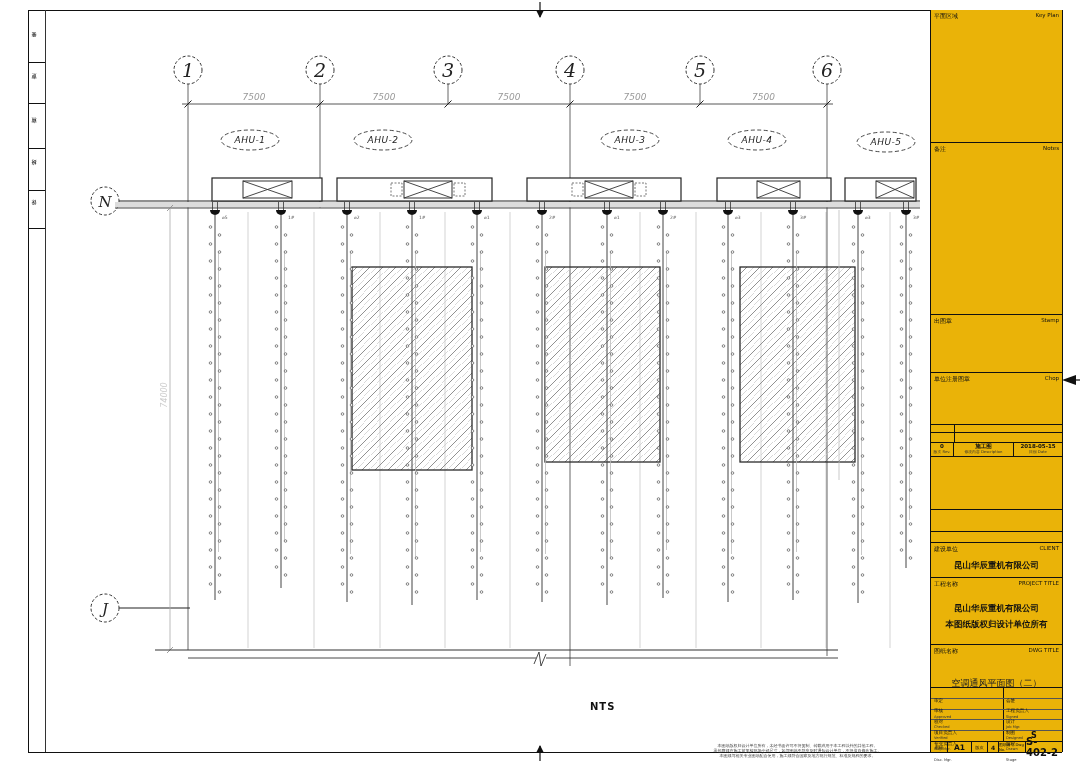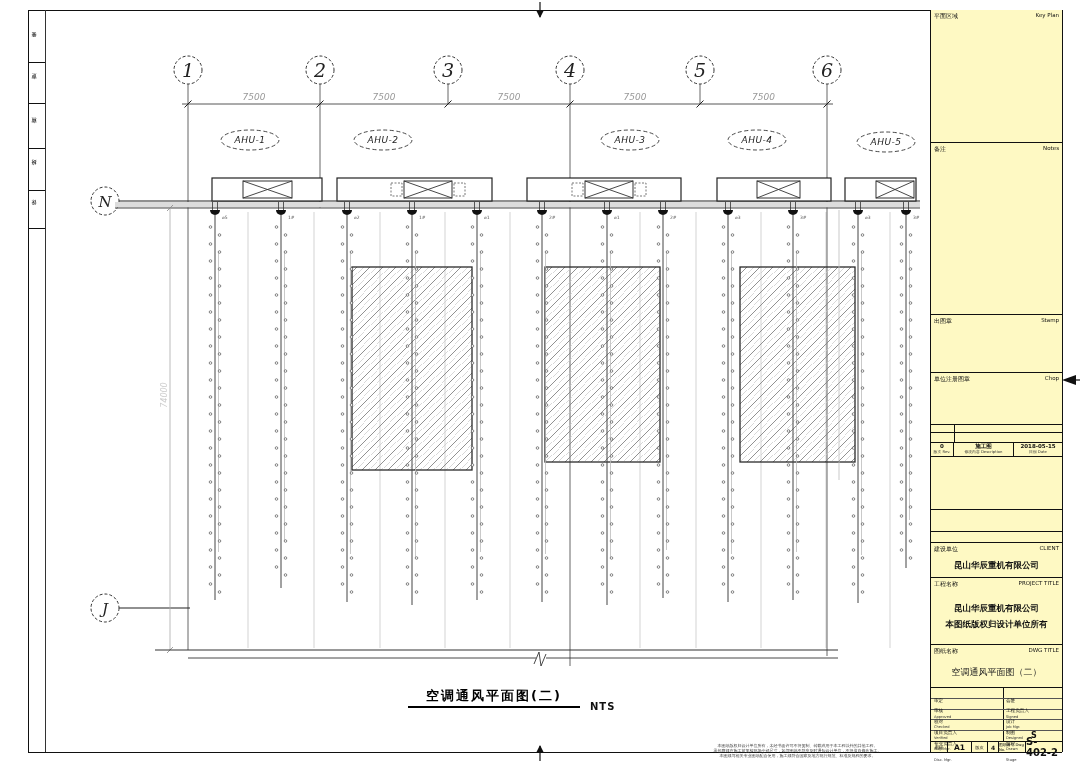--- a/index.html
+++ b/index.html
@@ -14,7 +14,7 @@
            writing-mode:vertical-rl;transform:rotate(180deg);letter-spacing:1px;text-align:center;}
   
   #titleblock{position:absolute;left:930px;top:10px;width:132px;height:742px;
-              border-left:1px solid #111;box-sizing:border-box;background:#fef9c3;}
+              border-left:1px solid #111;box-sizing:border-box;background:#eab308;}
   .sec{position:absolute;left:0;width:100%;border-bottom:1px solid #111;box-sizing:border-box;}
   .hd{display:flex;justify-content:space-between;font-size:6px;padding:2px 3px 0 3px;color:#111;}
   .hd .en{font-size:5.5px;}

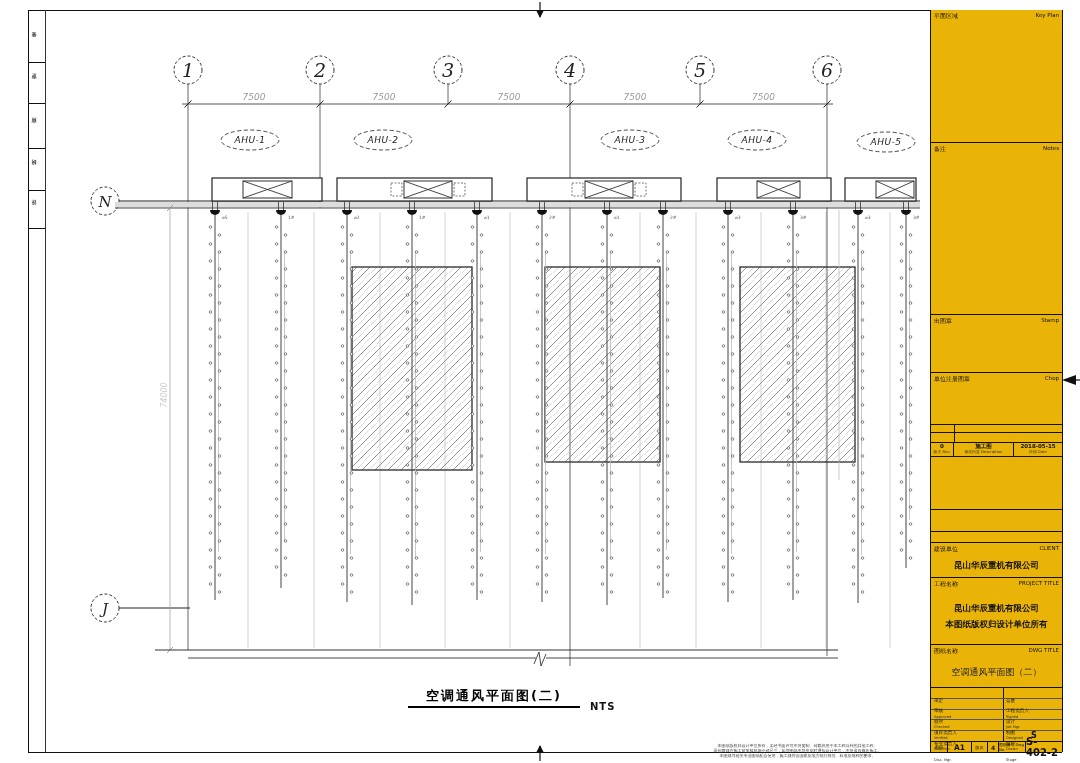--- a/index.html
+++ b/index.html
@@ -927,7 +927,7 @@
           <span>图纸名称</span>
         <span class="en">DWG TITLE</span>
         </div>
-      <div class="tb-val" style="font-size:9px;margin-top:10px;font-weight:normal;color:#222;">空调通风平面图（二）</div>
+      <div class="tb-val" style="font-size:9px;margin-top:21px;font-weight:normal;color:#222;">空调通风平面图（二）</div>
     </div>
 
     <div style="position:absolute;top:678px;left:0;width:100%;height:54px;">

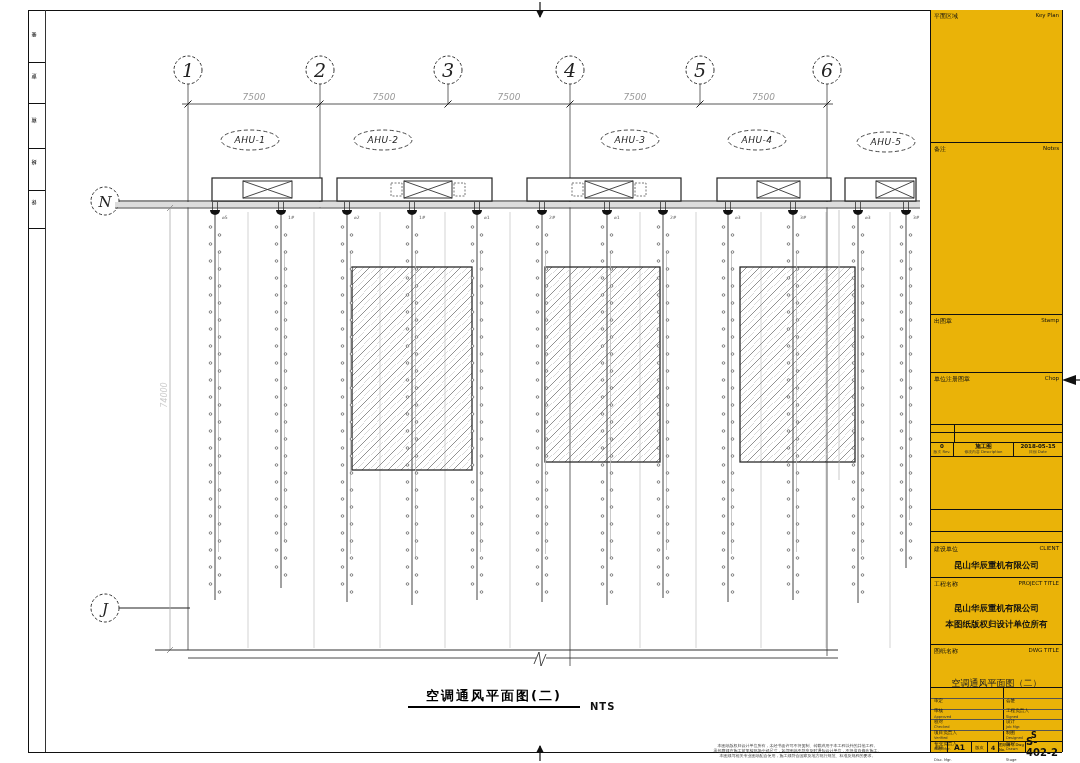--- a/index.html
+++ b/index.html
@@ -844,9 +844,6 @@
   <div class="m-label" style="top:168px">校对</div>
   <div class="m-label" style="top:208px">设计</div>
 
-  <div id="dwg-title-wrap">
-    <span id="dwg-title">空调通风平面图(二)</span>
-  </div>
   <div id="nts">NTS</div>
 
   <div id="titleblock">

